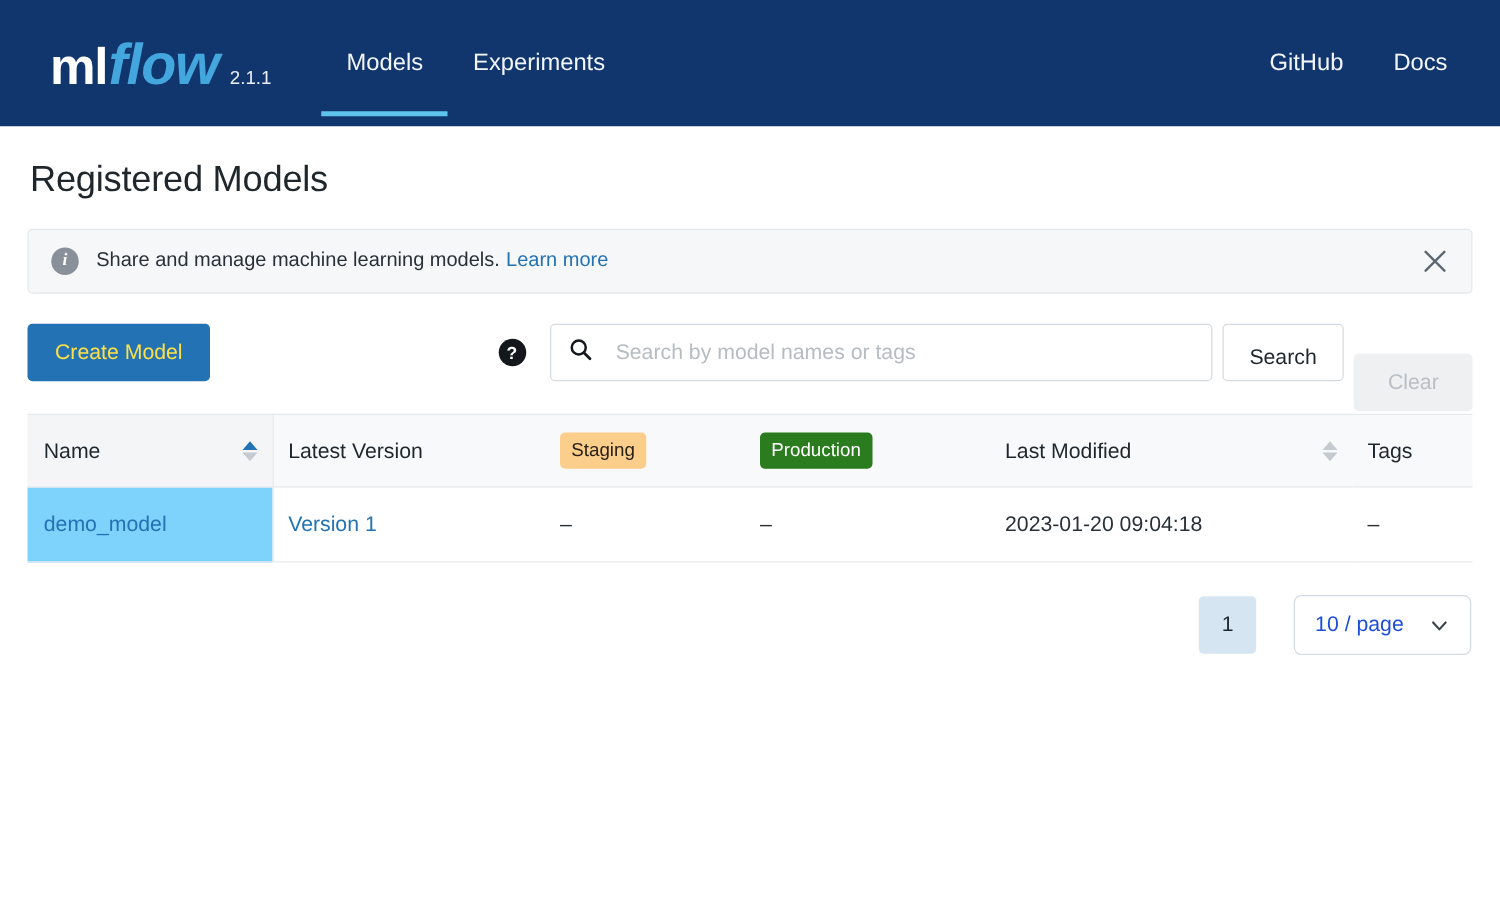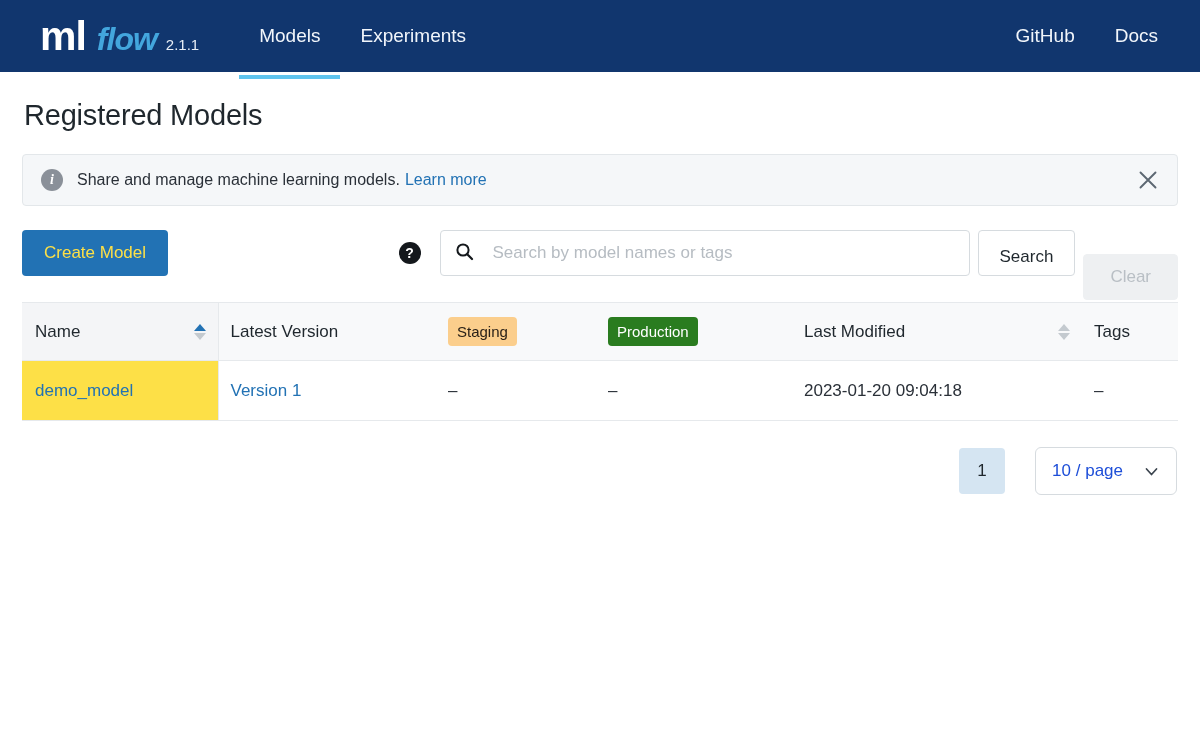--- a/index.html
+++ b/index.html
@@ -14,7 +14,7 @@
 
   
   .topbar {
-    height: 72px;
+    height: 101px;
     background: #11366e;
     display: flex;
     align-items: center;

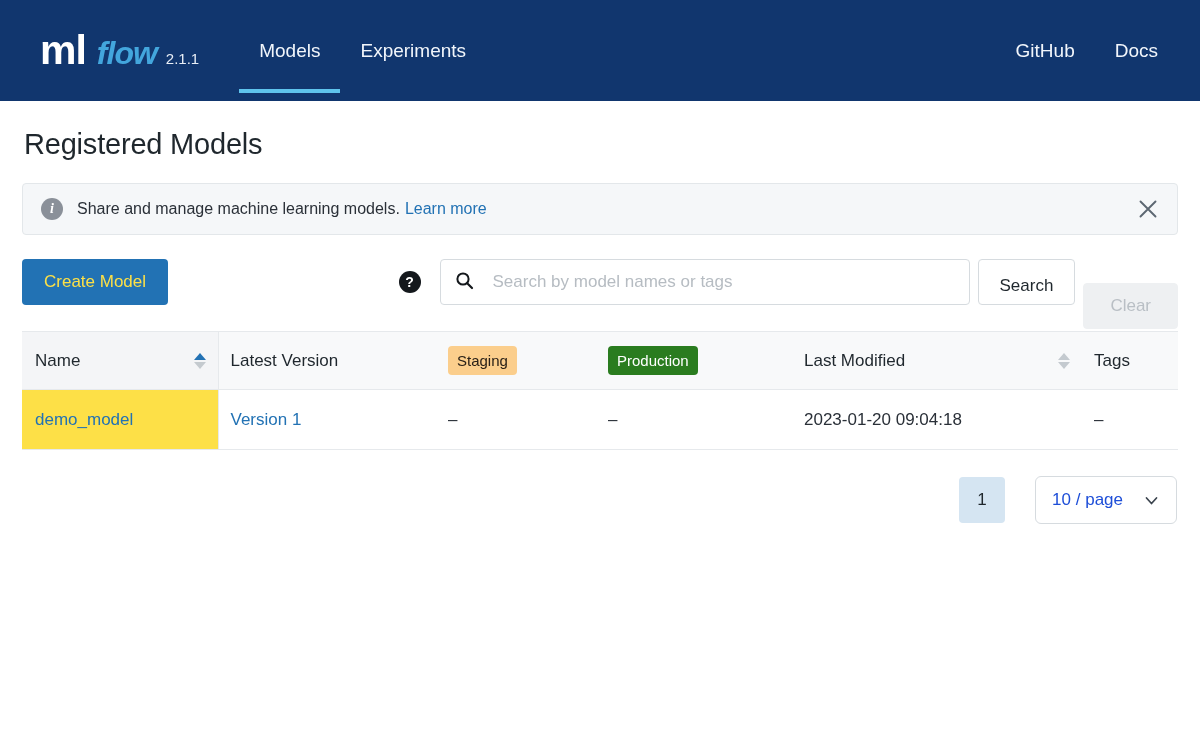--- a/index.html
+++ b/index.html
@@ -35,13 +35,13 @@
     line-height: 1;
   }
   .brand-flow {
-    font-size: 32px;
+    font-size: 46px;
     font-weight: 700;
     font-style: italic;
     color: #43a6dd;
     letter-spacing: -1px;
     line-height: 1;
-    margin-left: 11px;
+    margin-left: 1px;
   }
   .brand-version {
     font-size: 15px;

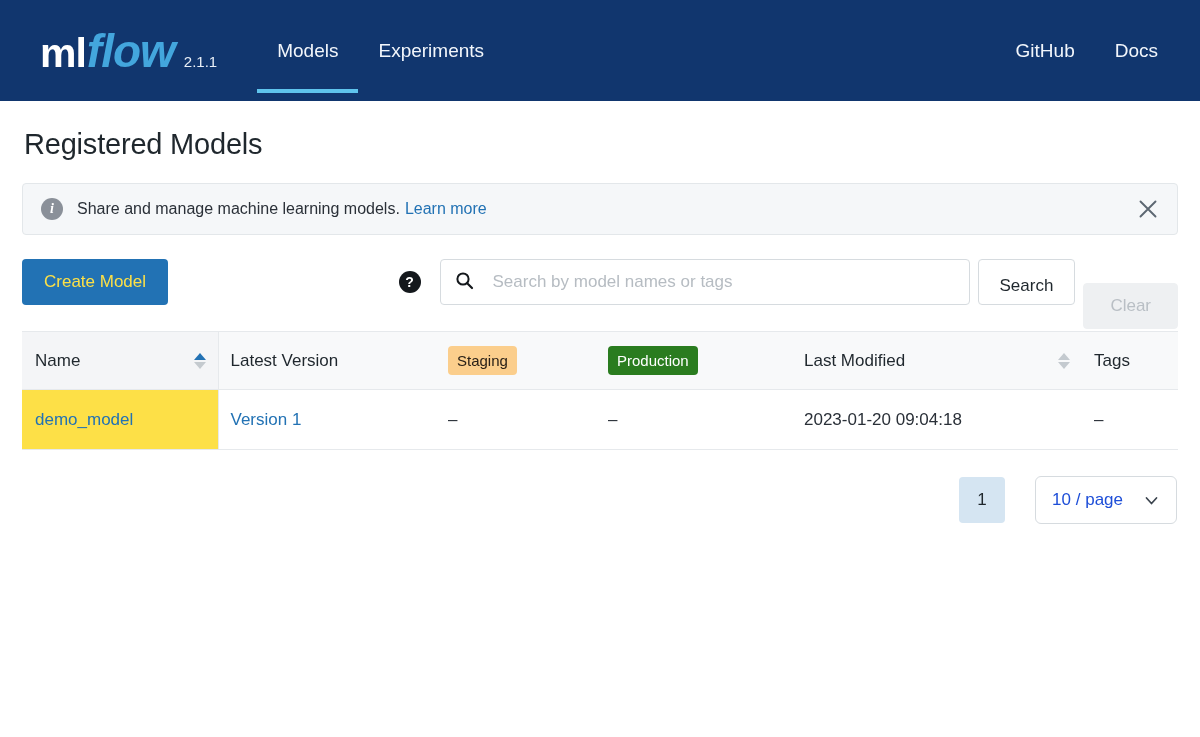--- a/index.html
+++ b/index.html
@@ -286,7 +286,7 @@
     vertical-align: middle;
   }
   table.models tbody td.col-name {
-    background: #fde047;
+    background: #7dd3fc;
     border-right: 1px solid #e6e9ec;
     padding-left: 13px;
   }

